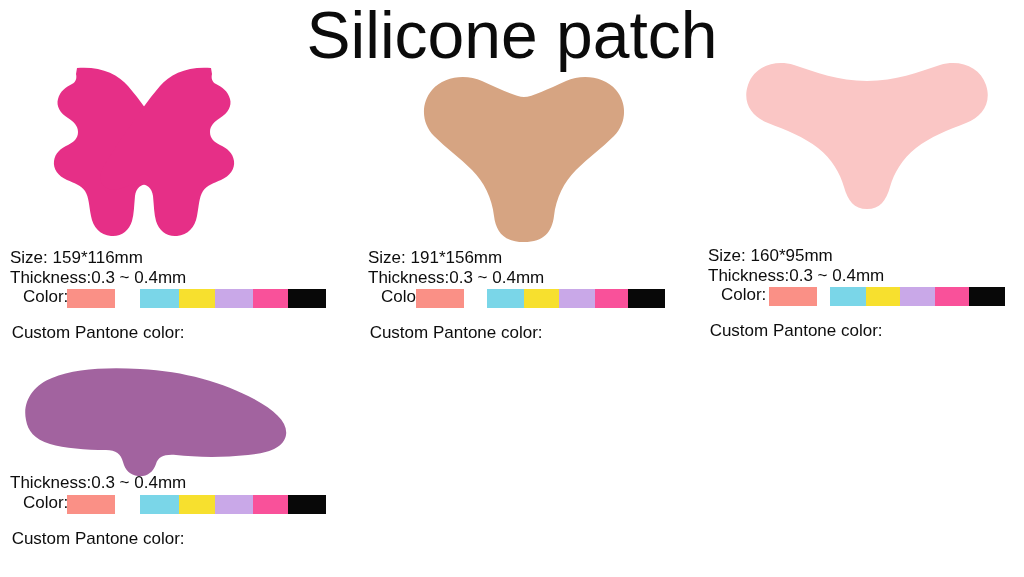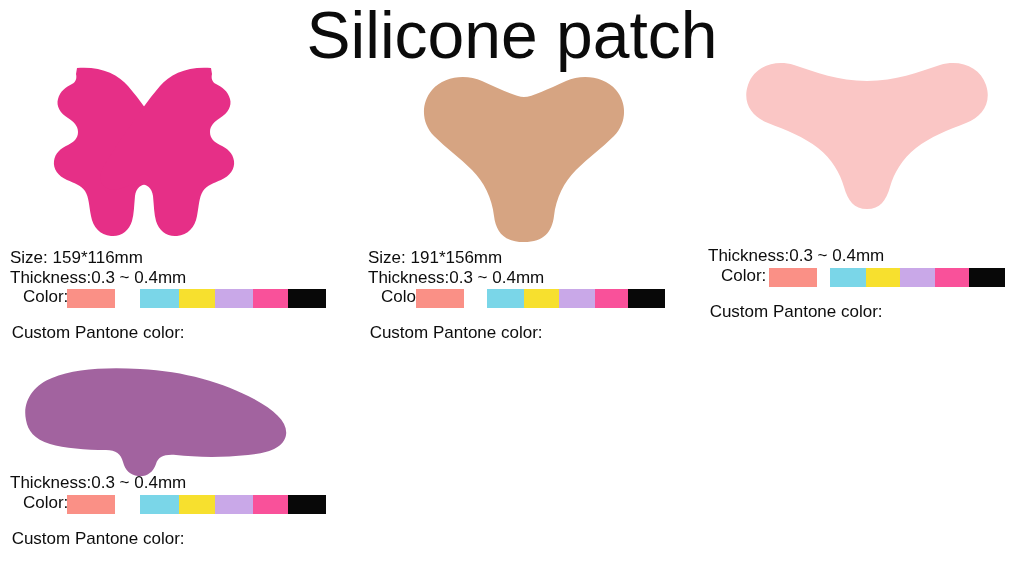--- a/index.html
+++ b/index.html
@@ -232,6 +232,7 @@
     </div>
 
     <div class="specs" style="left:8px; top:196px;">
+      <div class="spec-line">Size: 160*95mm</div>
       <div class="spec-line">Thickness:0.3 ~ 0.4mm</div>
       <div class="color-row">
         <span class="color-label">Color:</span>

